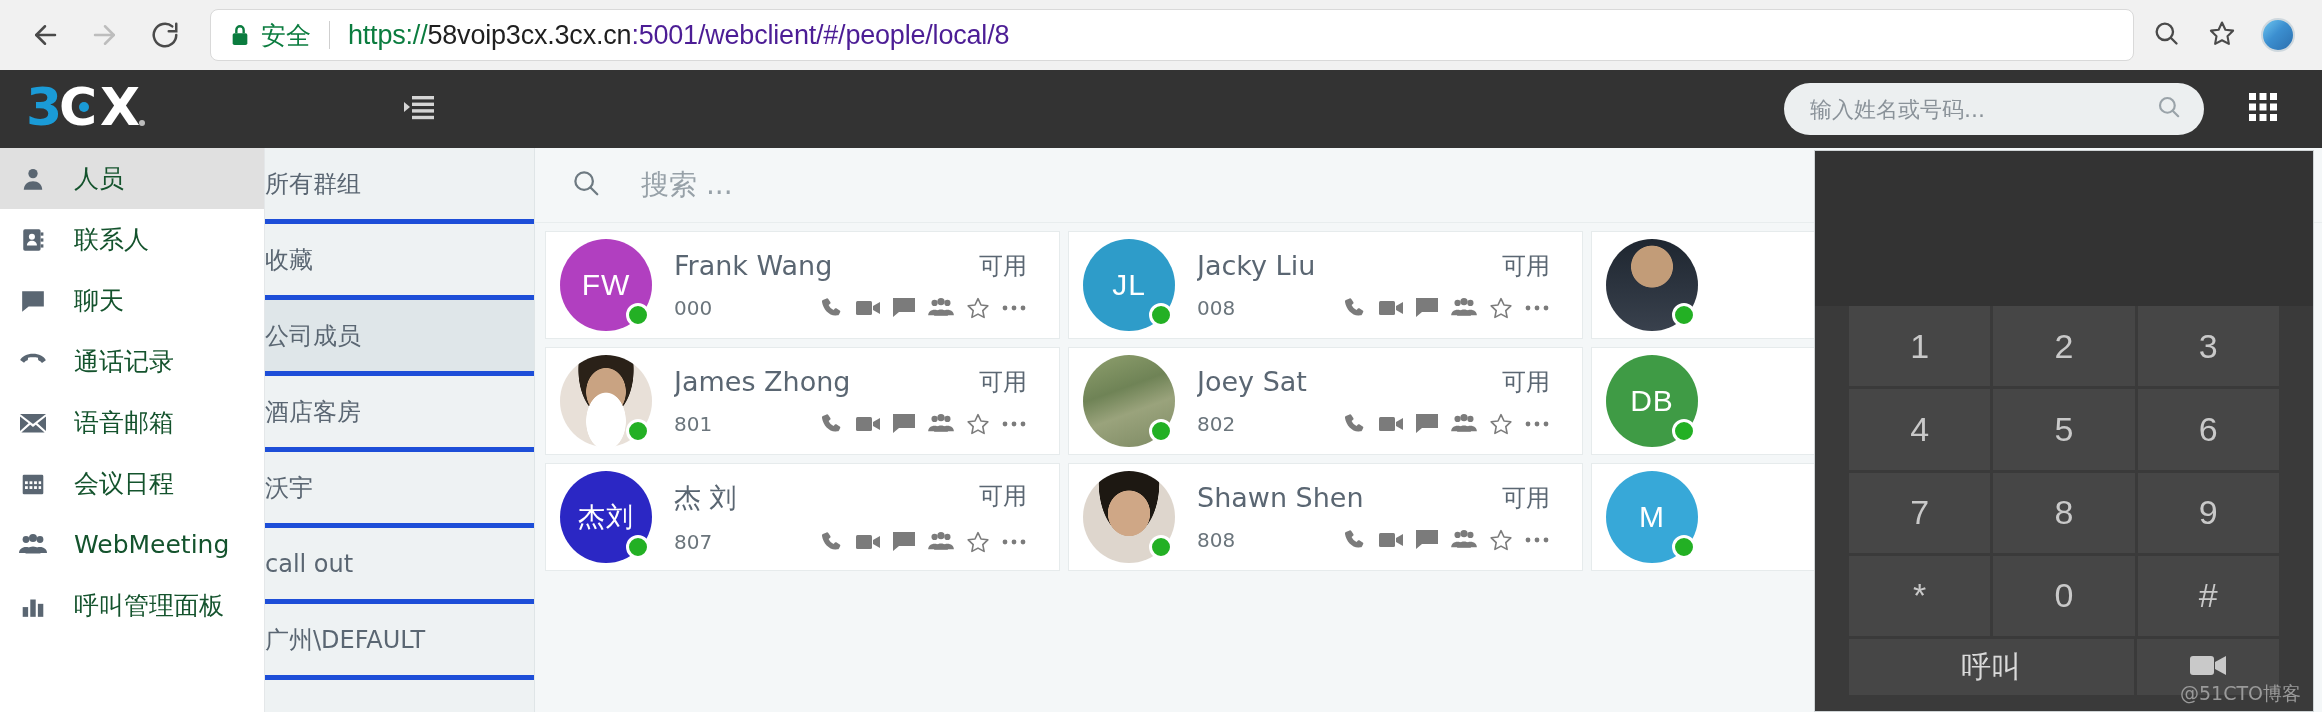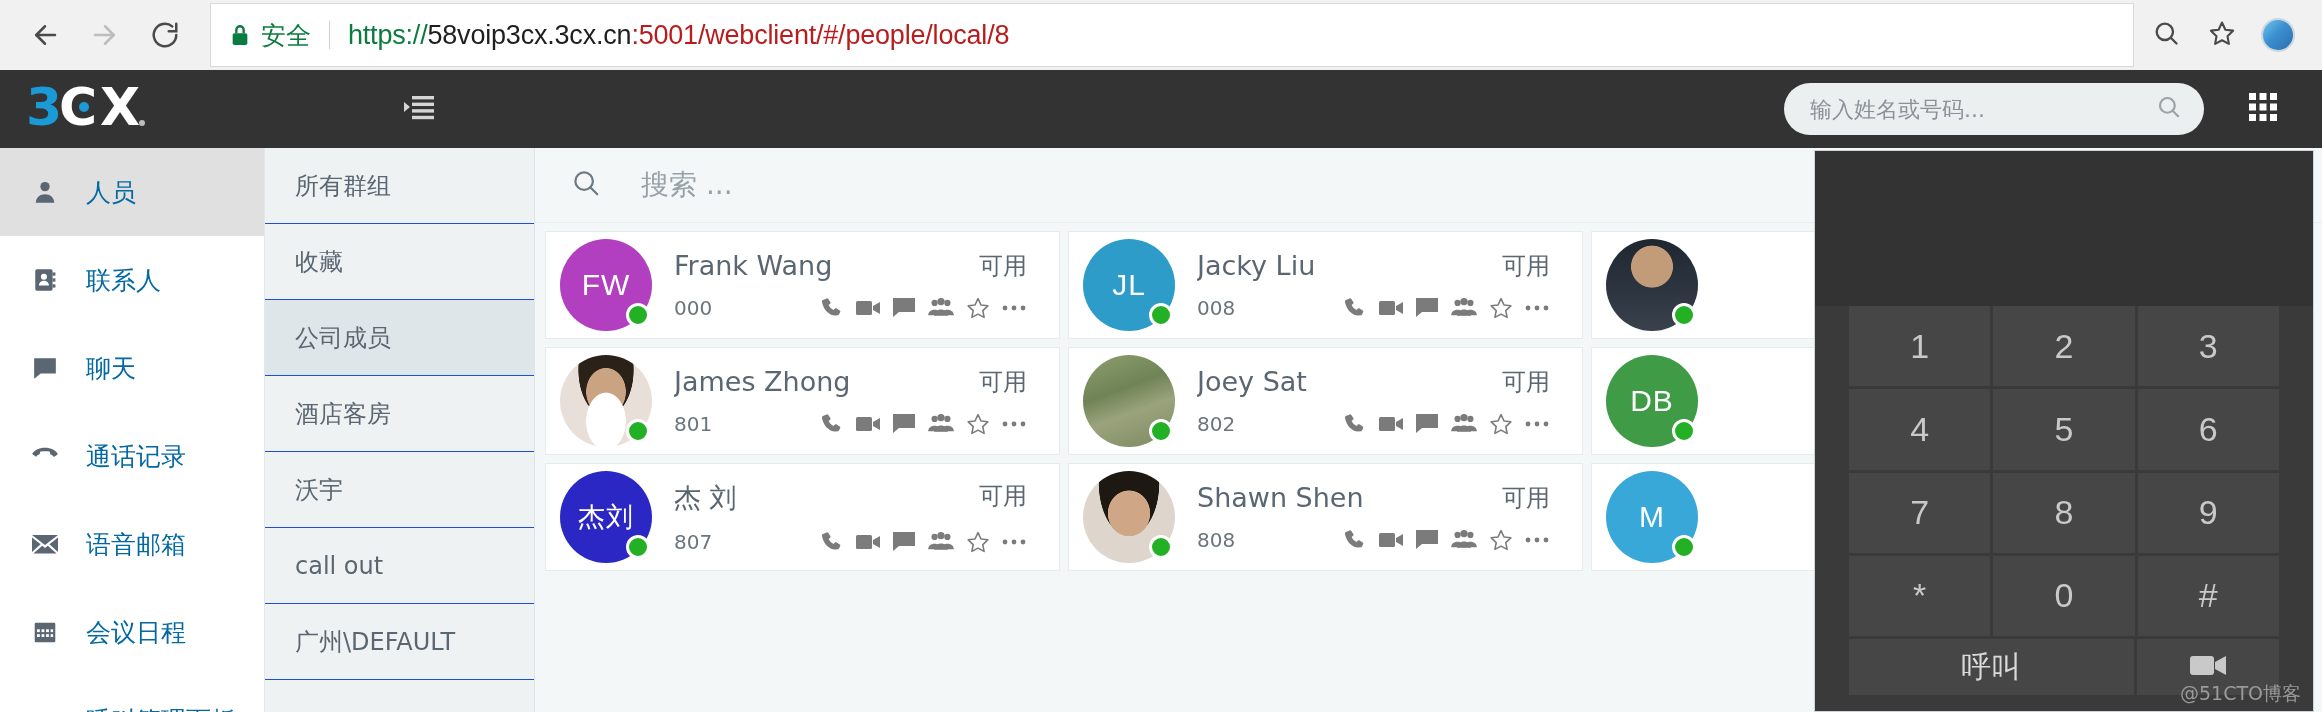--- a/index.html
+++ b/index.html
@@ -29,10 +29,10 @@
 
   .omnibox {
     flex: 1 1 auto;
-    height: 64px;
+    height: 52px;
     background: #ffffff;
     border: 1px solid #d9d9d9;
-    border-radius: 0;
+    border-radius: 8px;
     margin-left: 12px;
     display: flex;
     align-items: center;

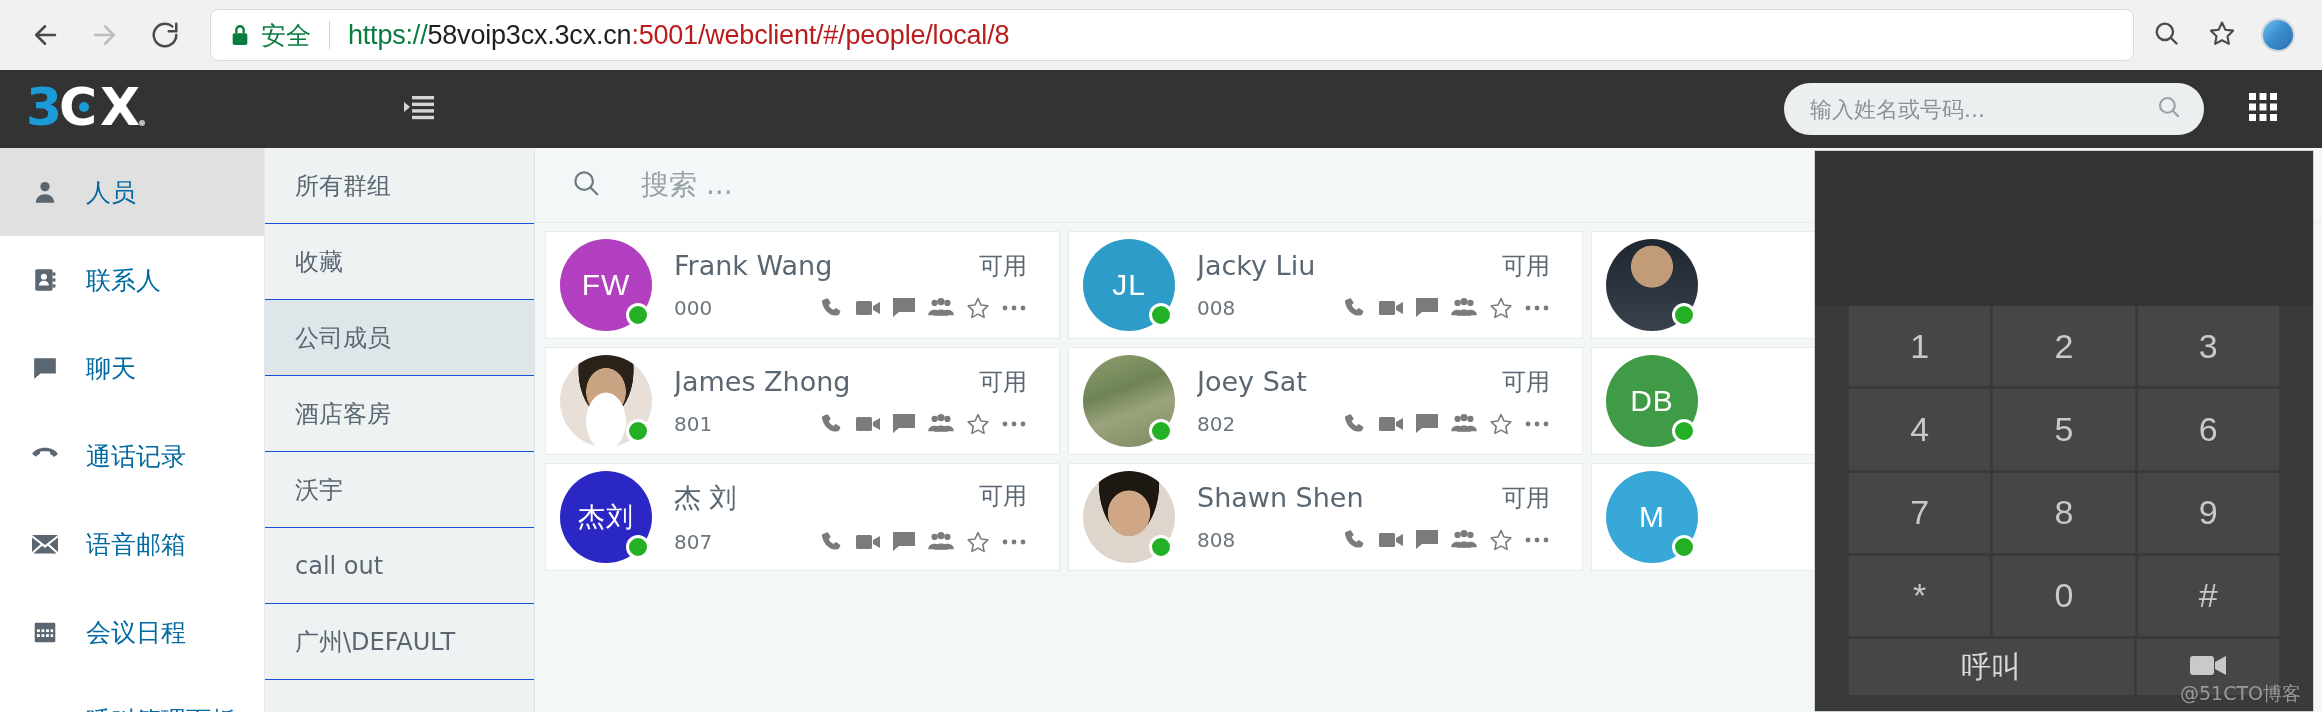--- a/index.html
+++ b/index.html
@@ -58,7 +58,7 @@
   }
   .url-scheme { color: #0b7c3f; }
   .url-host { color: #1f1f1f; }
-  .url-rest { color: #b91c1c; }
+  .url-rest { color: #4c1d95; }
 
   .omni-right { display: flex; align-items: center; gap: 4px; flex: 0 0 auto; }
   .browser-icon {

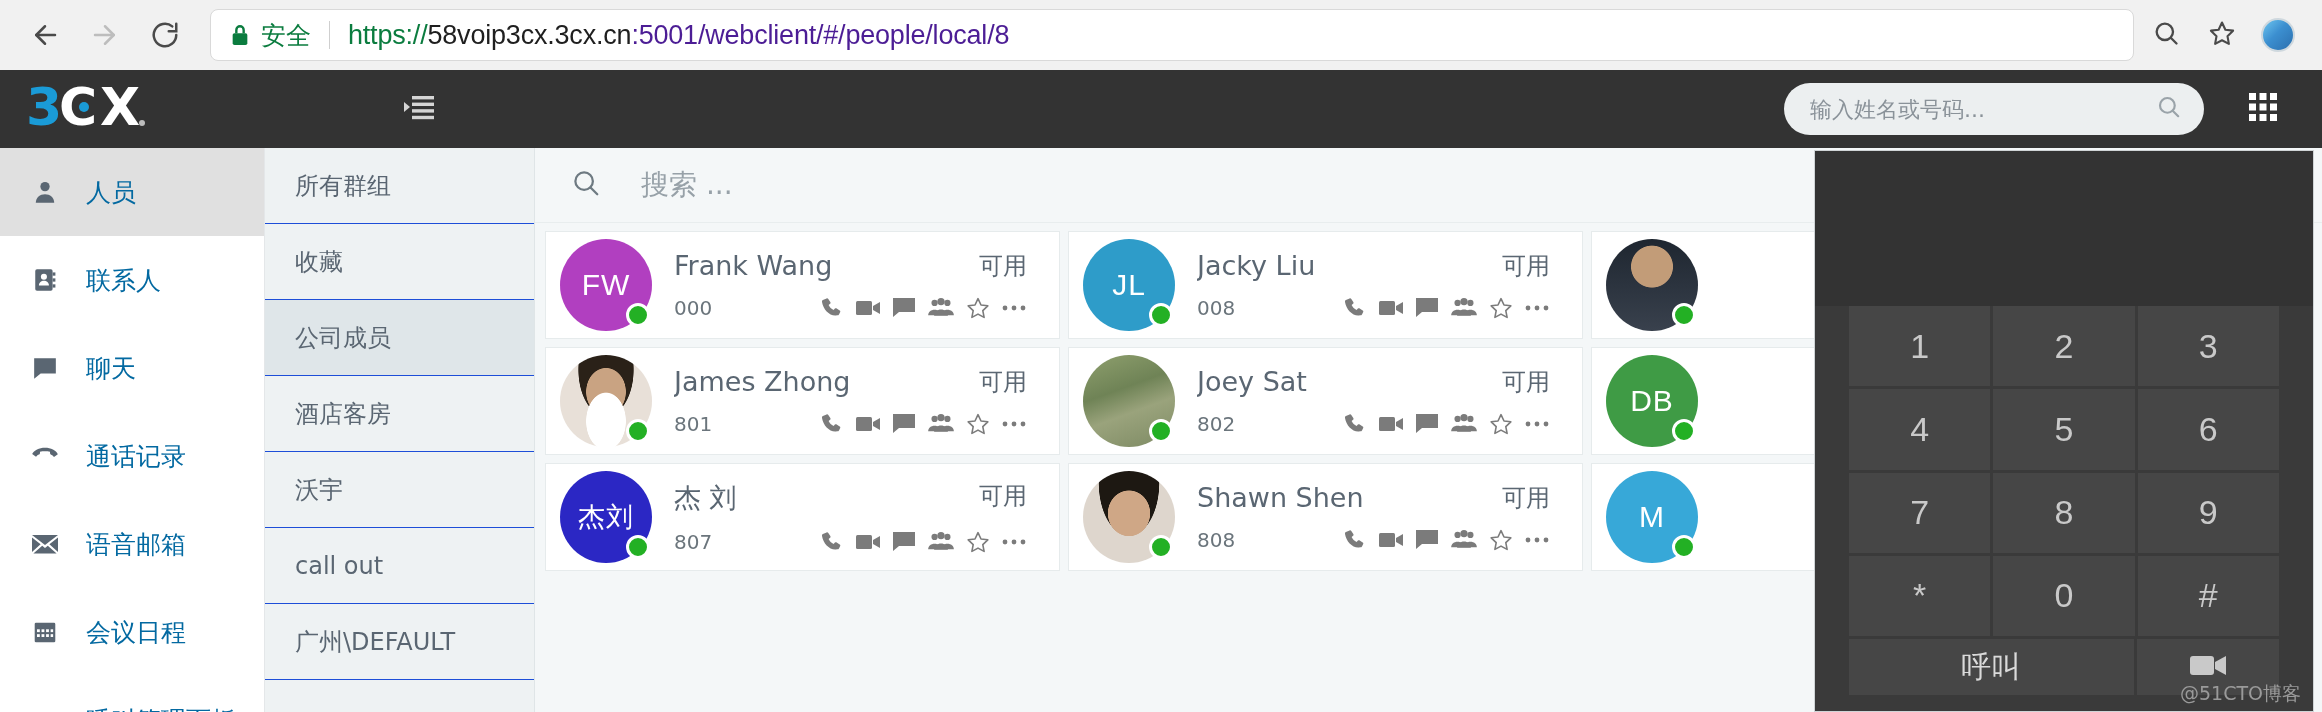--- a/index.html
+++ b/index.html
@@ -132,11 +132,11 @@
     border-right: 1px solid #e4e7e9;
   }
   .nav-item {
-    height: 88px;
+    height: 61px;
     display: flex; align-items: center;
-    padding-left: 30px;
+    padding-left: 18px;
     gap: 26px;
-    color: #0369a1;
+    color: #14532d;
     font-size: 25px;
     font-family: "DejaVu Sans", sans-serif;
   }

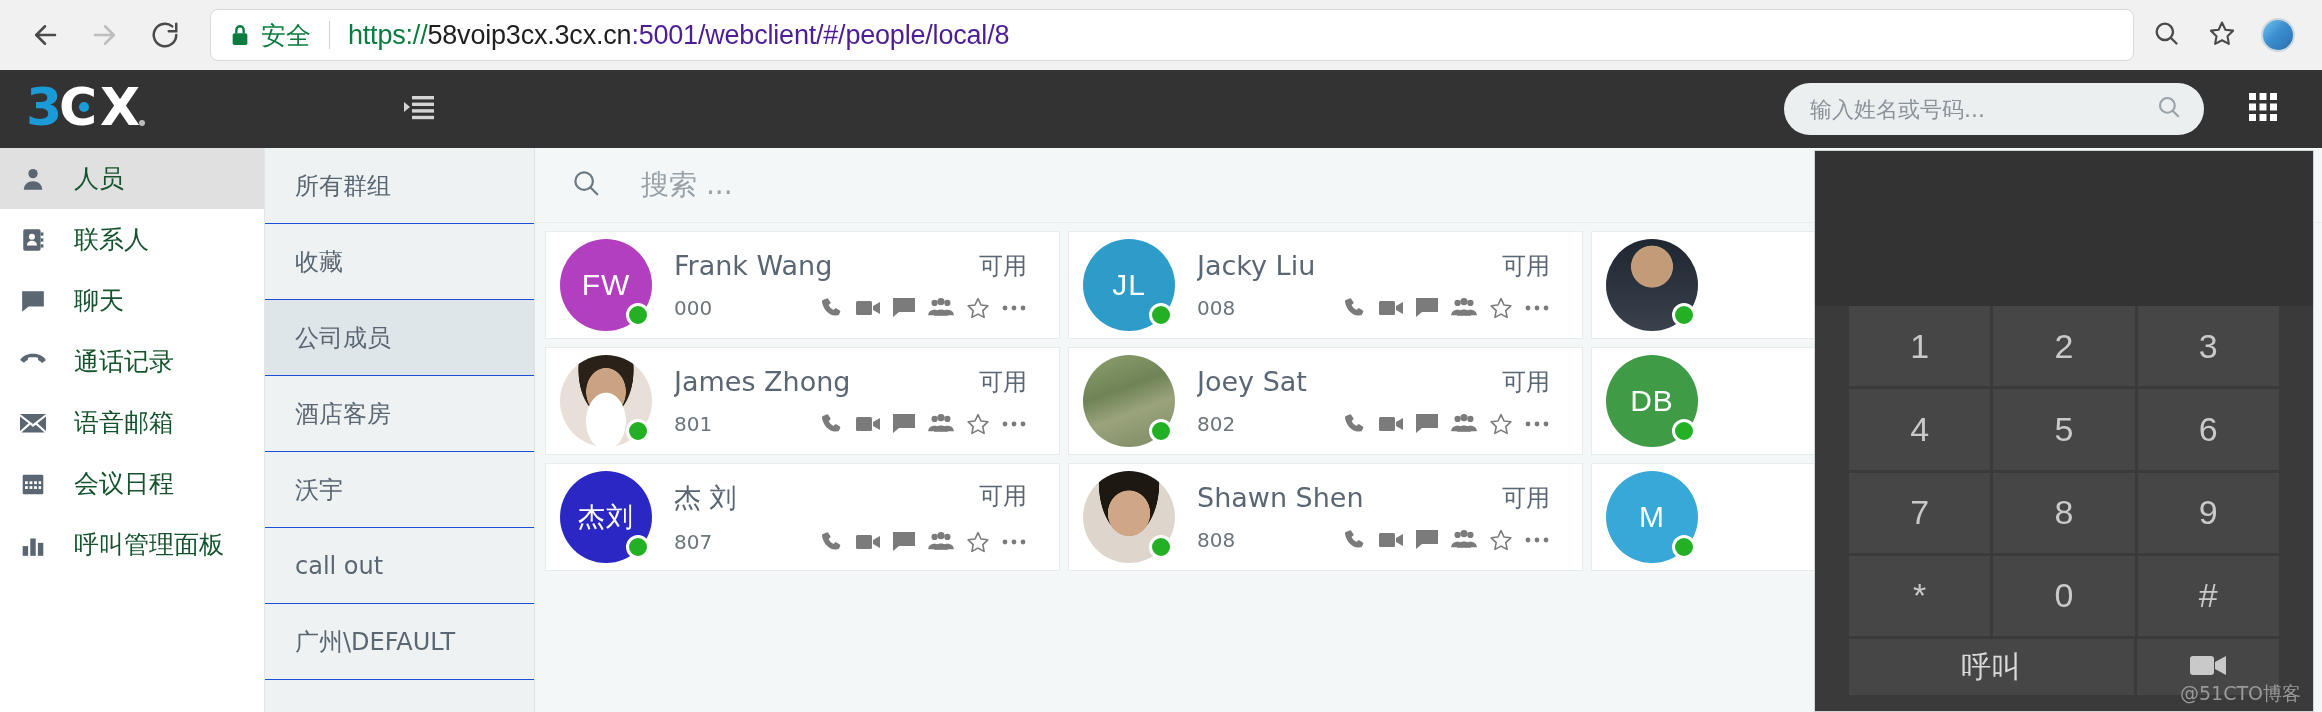--- a/index.html
+++ b/index.html
@@ -153,11 +153,10 @@
   .group-item {
     height: 76px;
     display: flex; align-items: center;
-    padding-left: 30px;
     font-size: 24px;
     color: #5a6672;
     font-family: "DejaVu Sans", sans-serif;
-    border-bottom: 1px solid #1d4ed8;
+    border-bottom: 5px solid #1d4ed8;
     background: #eef2f3;
   }
   .group-item.selected { background: #dfe6e9; }

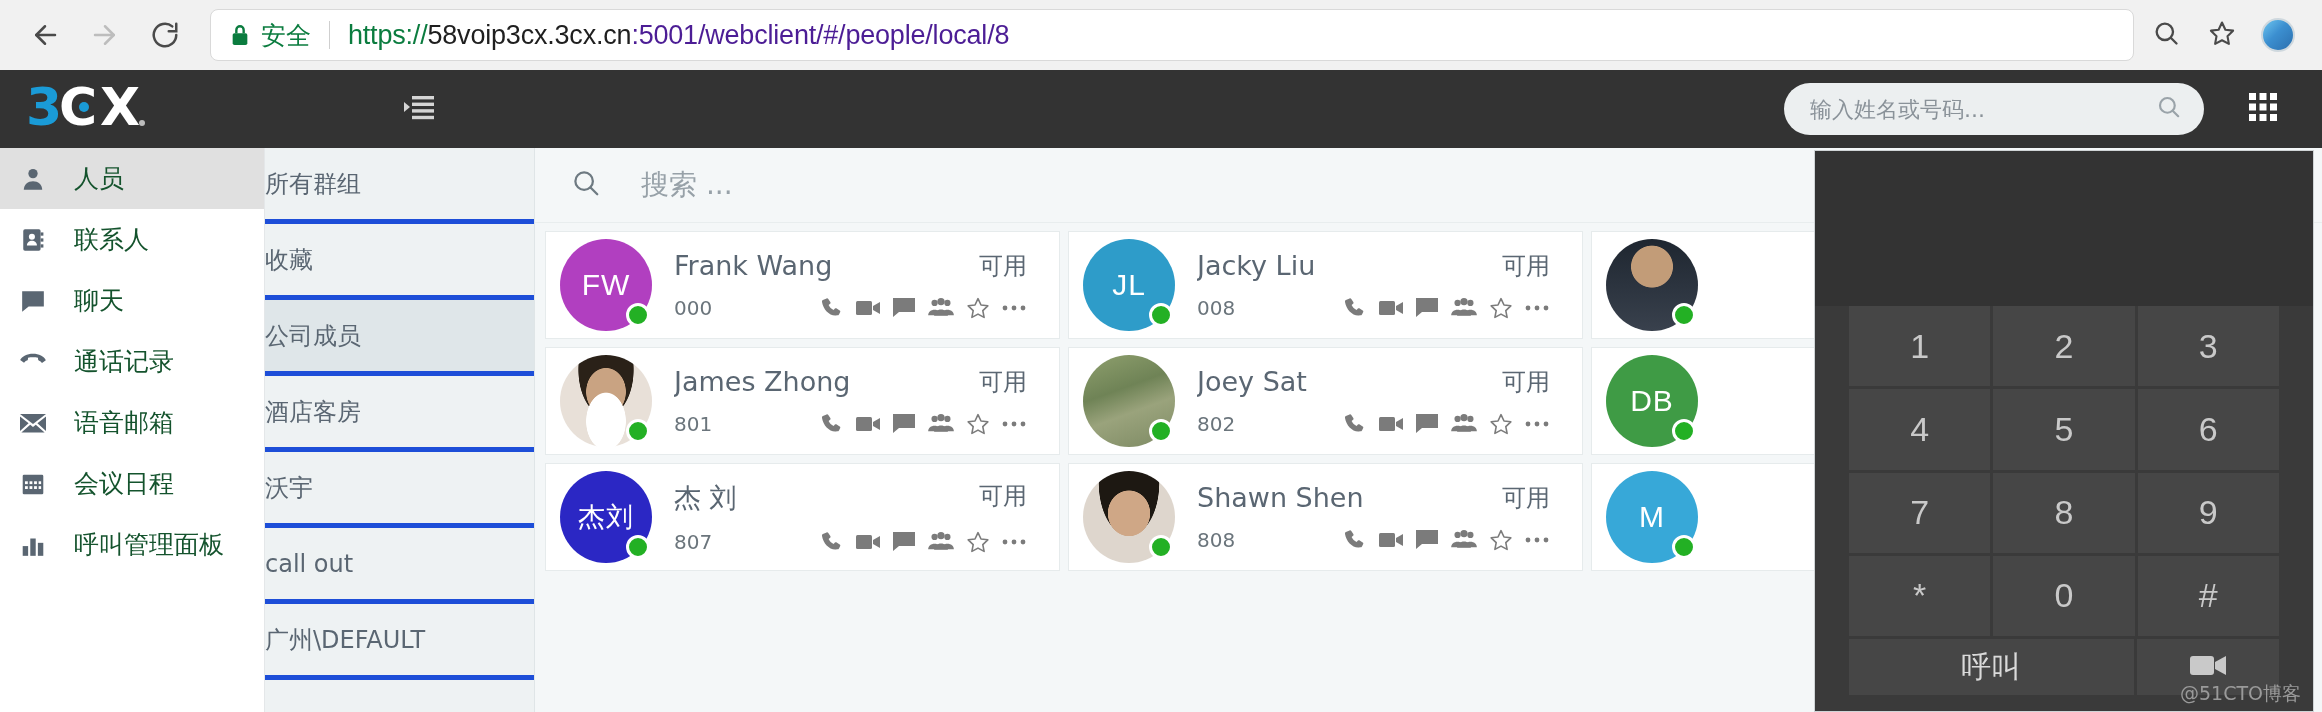--- a/index.html
+++ b/index.html
@@ -474,6 +474,19 @@
         <span>会议日程</span>
       </div>
 
+      <div class="nav-item">
+        <span class="nav-ico">
+          <svg width="30" height="26" viewBox="0 0 30 24" fill="#5a6672">
+            <circle cx="8" cy="6.5" r="3.4"></circle>
+              <circle cx="22" cy="6.5" r="3.4"></circle>
+              <circle cx="15" cy="5" r="4"></circle>
+            <path d="M1 20c0-3.6 3.1-6 7-6s7 2.4 7 6z"></path>
+            <path d="M15 20c0-3.6 3.1-6 7-6s7 2.4 7 6z"></path>
+            <path d="M7.5 20.5c0-4.2 3.4-7 7.5-7s7.5 2.8 7.5 7z"></path>
+          </svg>
+        </span>
+        <span>WebMeeting</span>
+      </div>
 
       <div class="nav-item">
         <span class="nav-ico">

